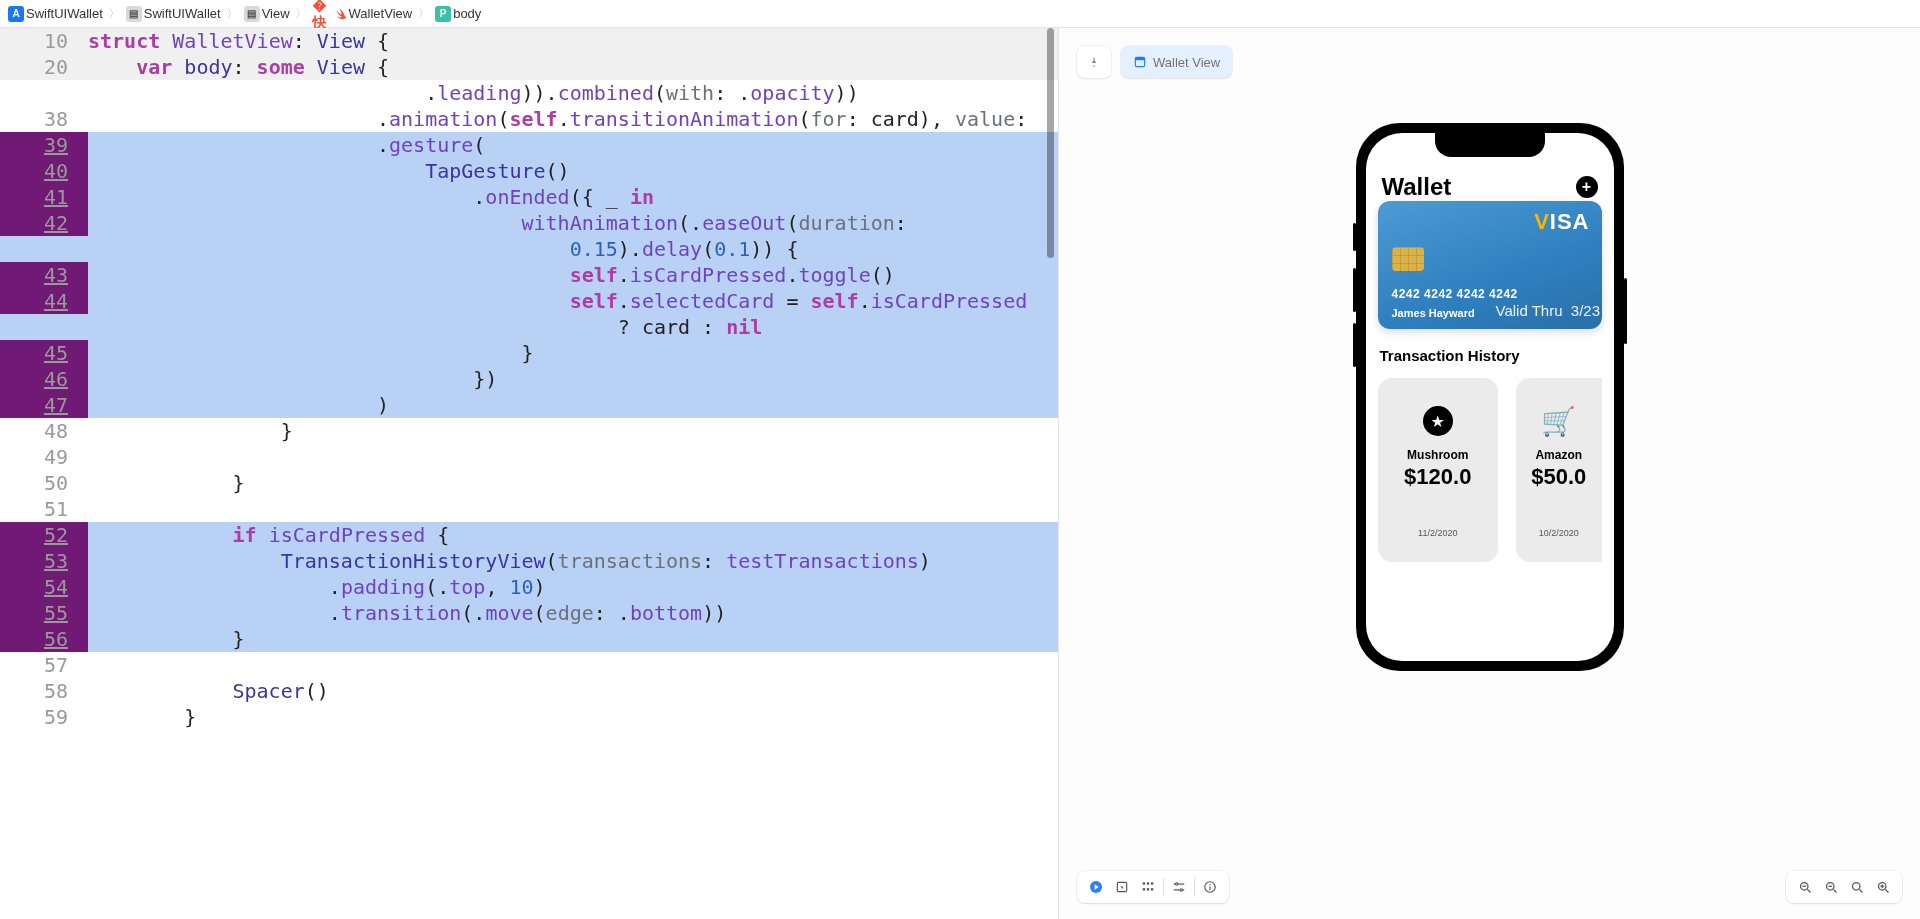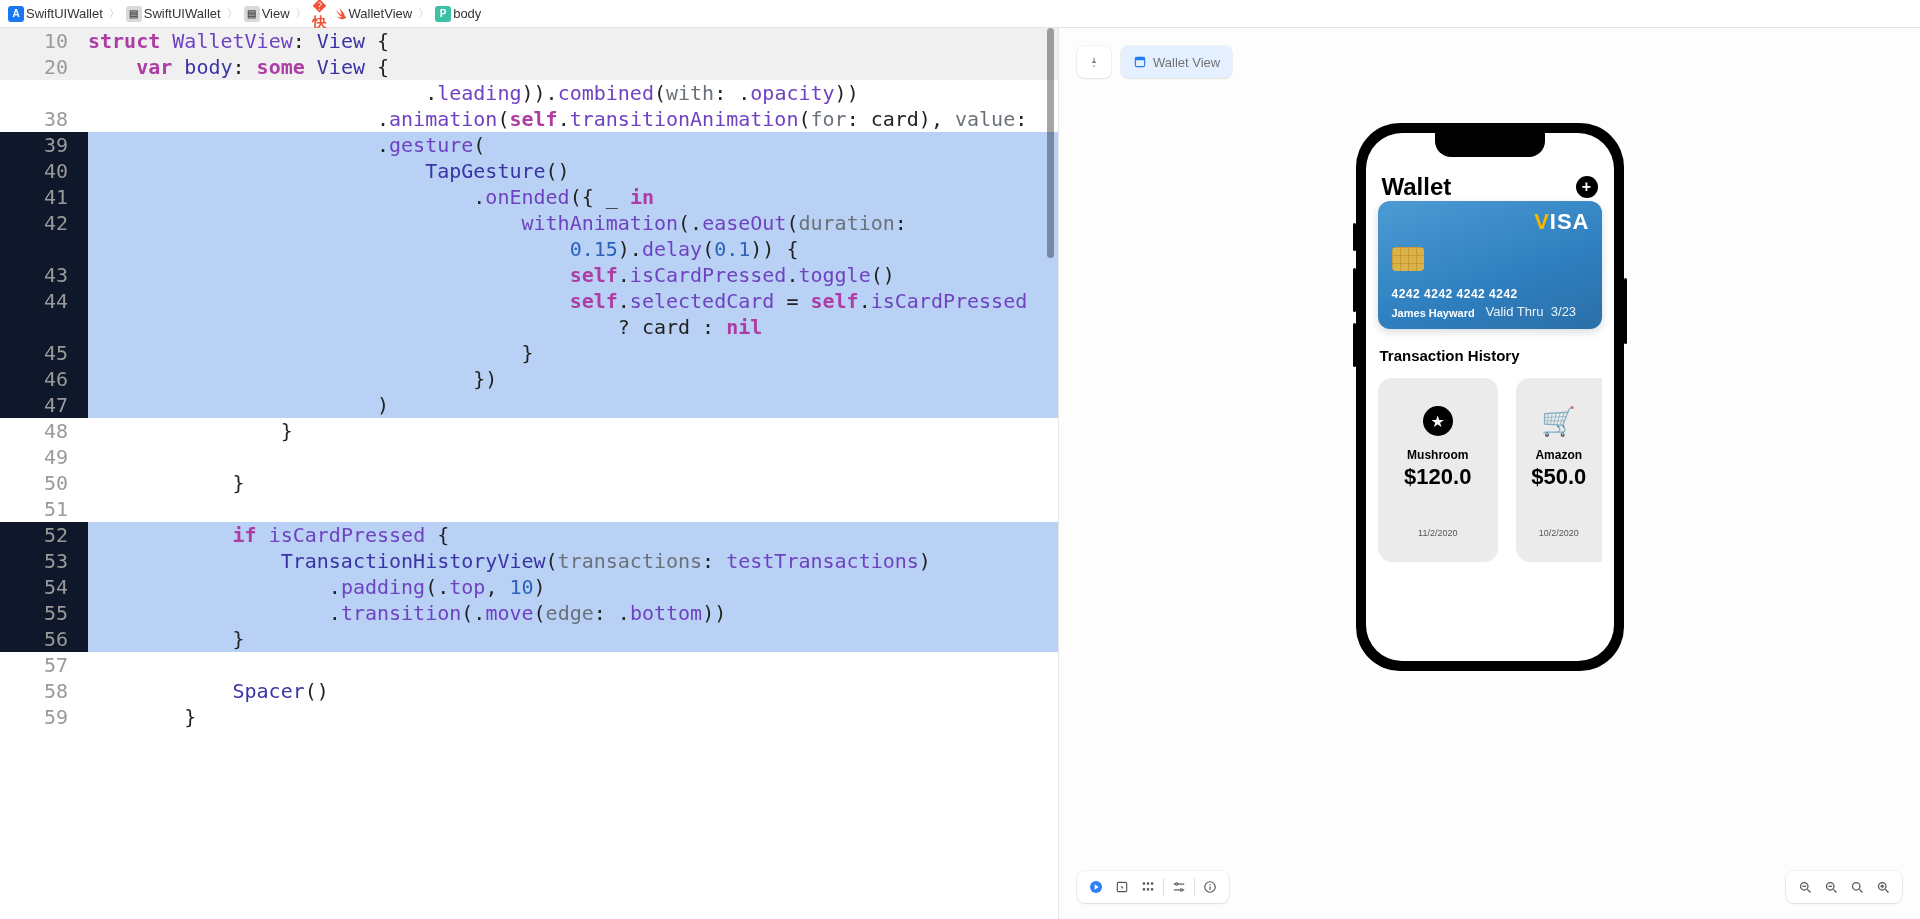--- a/index.html
+++ b/index.html
@@ -21,7 +21,7 @@
     
     .code-area { font-family:"SF Mono","Menlo",monospace; font-size:20px; line-height:26px; font-weight:500;}
     .sticky { background:#f0f0f0;}
-    .row { display:flex; }
+    .row { display:flex;align-items:flex-end; }
     .gutter { width:88px; text-align:right; padding-right:20px; color:#9a9a9a; user-select:none; font-weight:400;}
     .code { white-space:pre; padding-left:0;}
     .sel { background:#b9d1f5;}

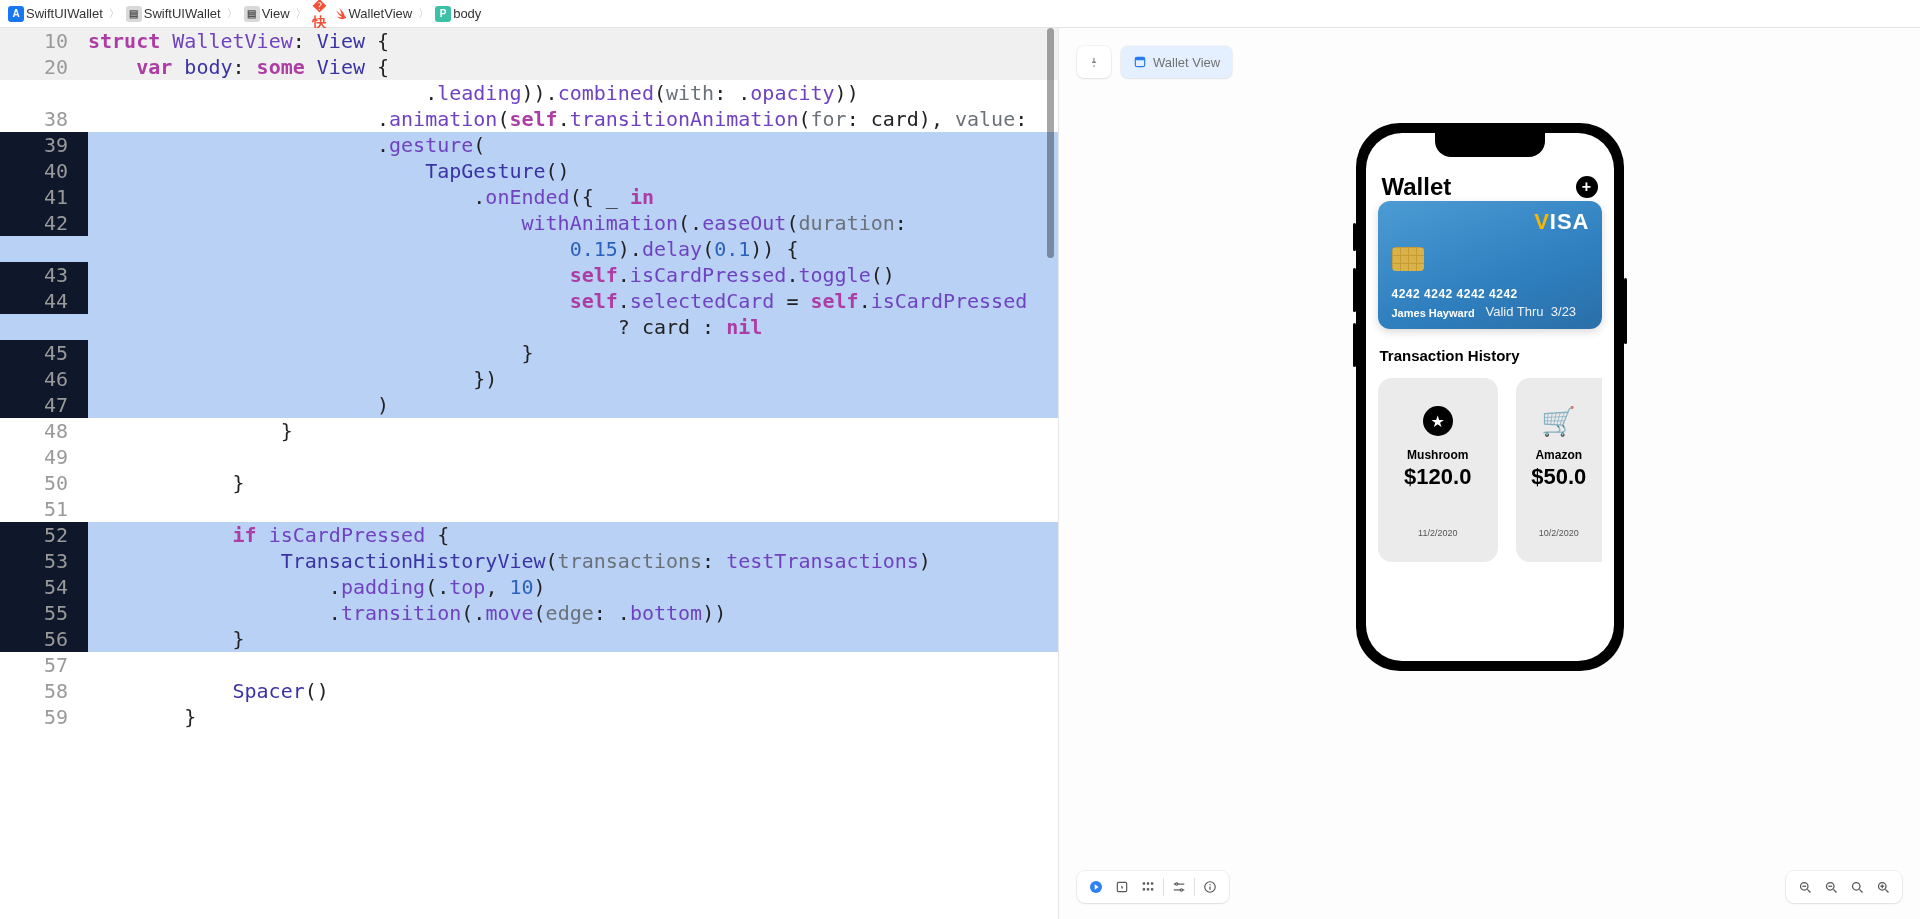--- a/index.html
+++ b/index.html
@@ -25,7 +25,7 @@
     .gutter { width:88px; text-align:right; padding-right:20px; color:#9a9a9a; user-select:none; font-weight:400;}
     .code { white-space:pre; padding-left:0;}
     .sel { background:#b9d1f5;}
-    .row.sel .gutter { background:#0f172a;}
+    .row.sel .gutter { background:#701a75;text-decoration:underline;}
     .row.sel .code { background:#b9d1f5; width:calc(100% - 88px);}
 
     

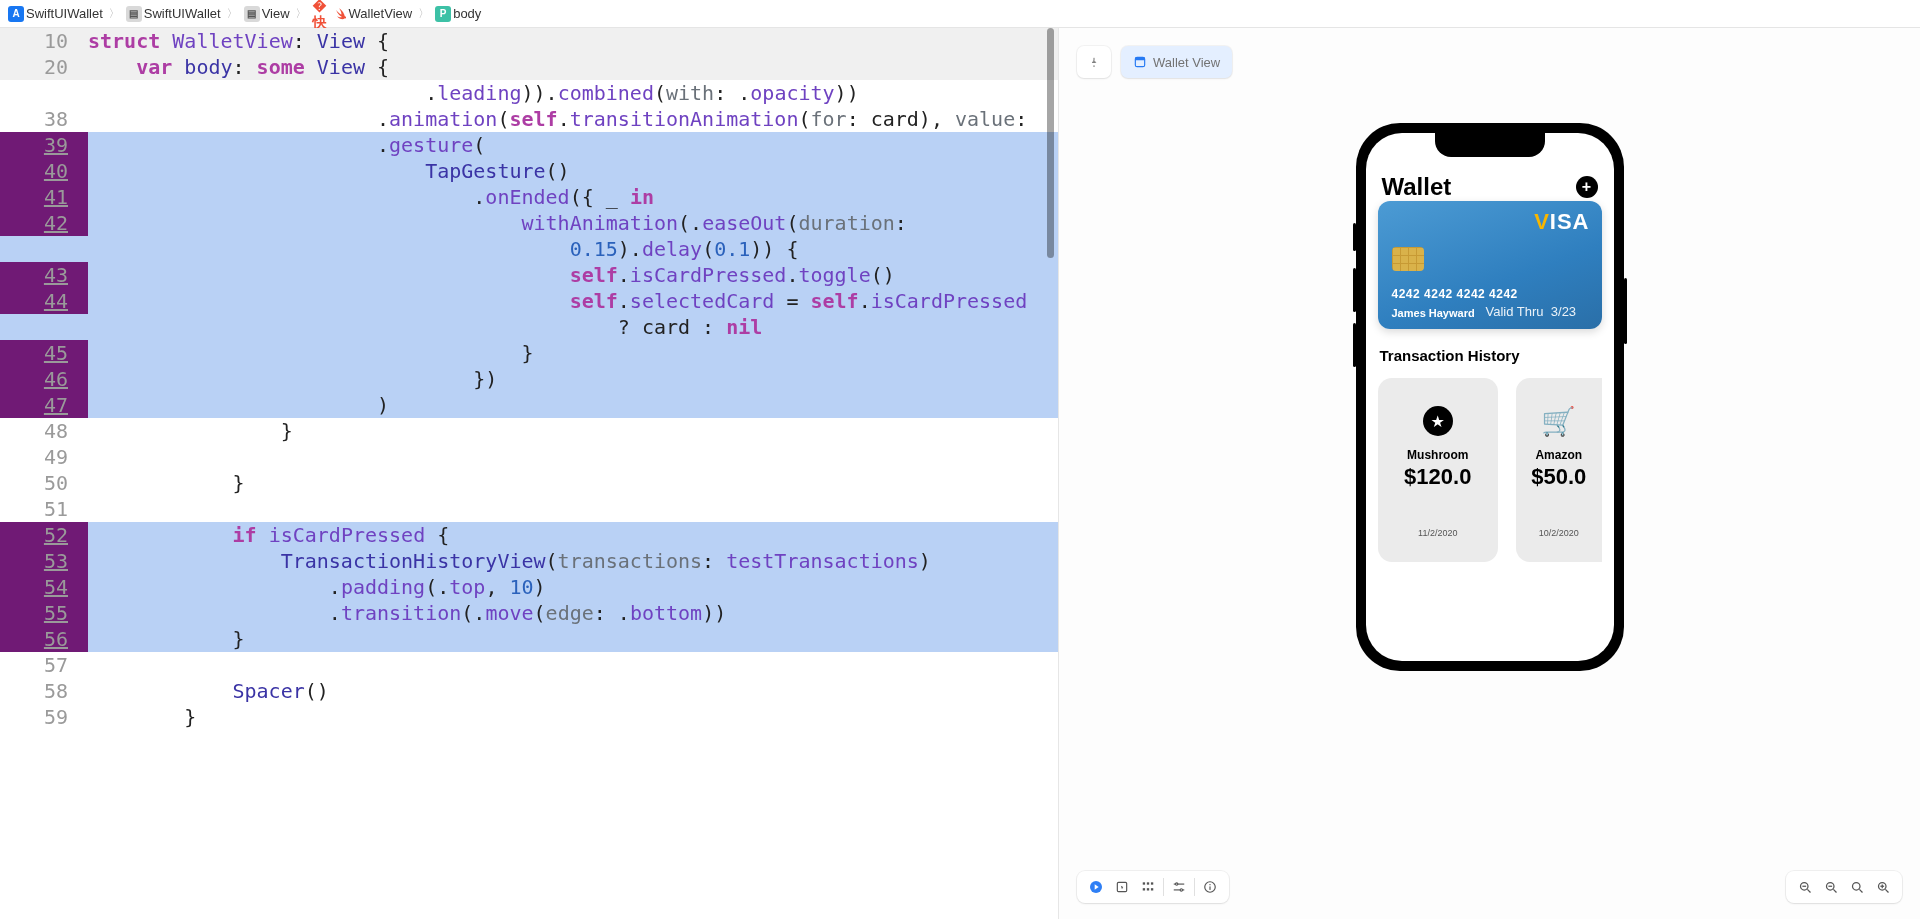--- a/index.html
+++ b/index.html
@@ -70,7 +70,7 @@
       background-size:8px 8px;}
     .cnum{position:absolute; bottom:28px; left:14px; font-size:12px; font-weight:600; letter-spacing:.5px;text-align:right;}
     .cname{position:absolute; bottom:10px; left:14px; font-size:11px; font-weight:600;}
-    .cvalid{position:absolute; bottom:10px; left:108px; font-size:13px; opacity:.9;}
+    .cvalid{position:absolute; bottom:10px; left:118px; font-size:15px; opacity:.9;}
 
     .th-title{font-size:15px;font-weight:800; margin:18px 0 14px 2px;}
     .tiles{display:flex; gap:18px;}

